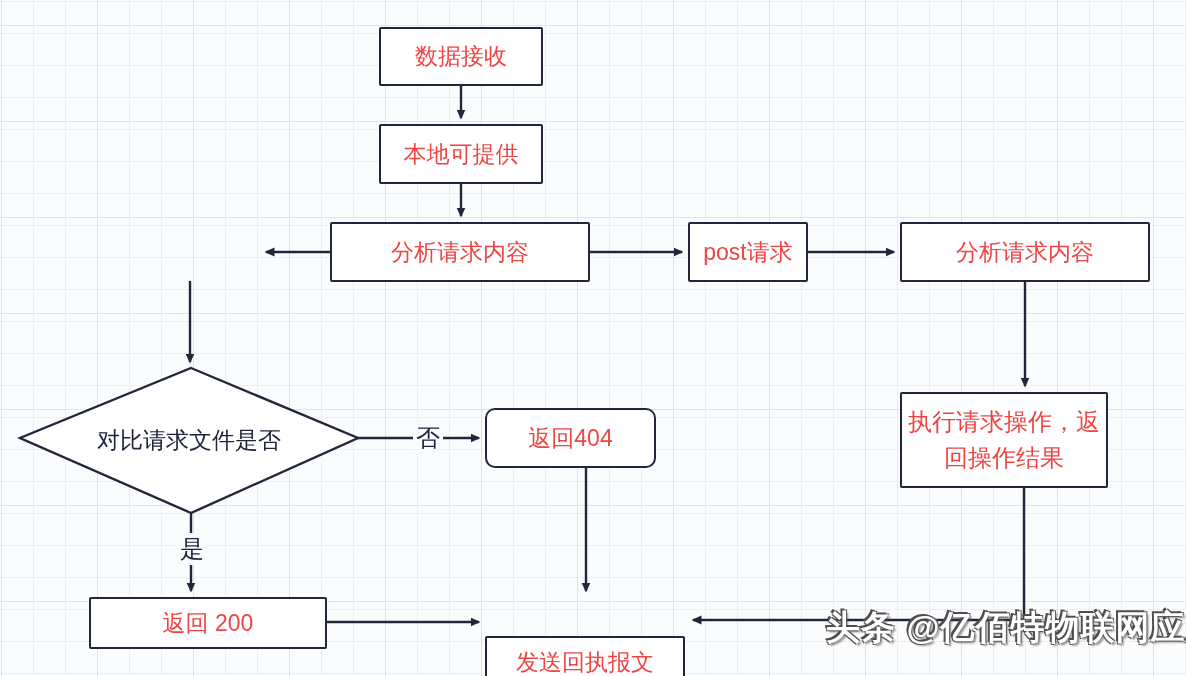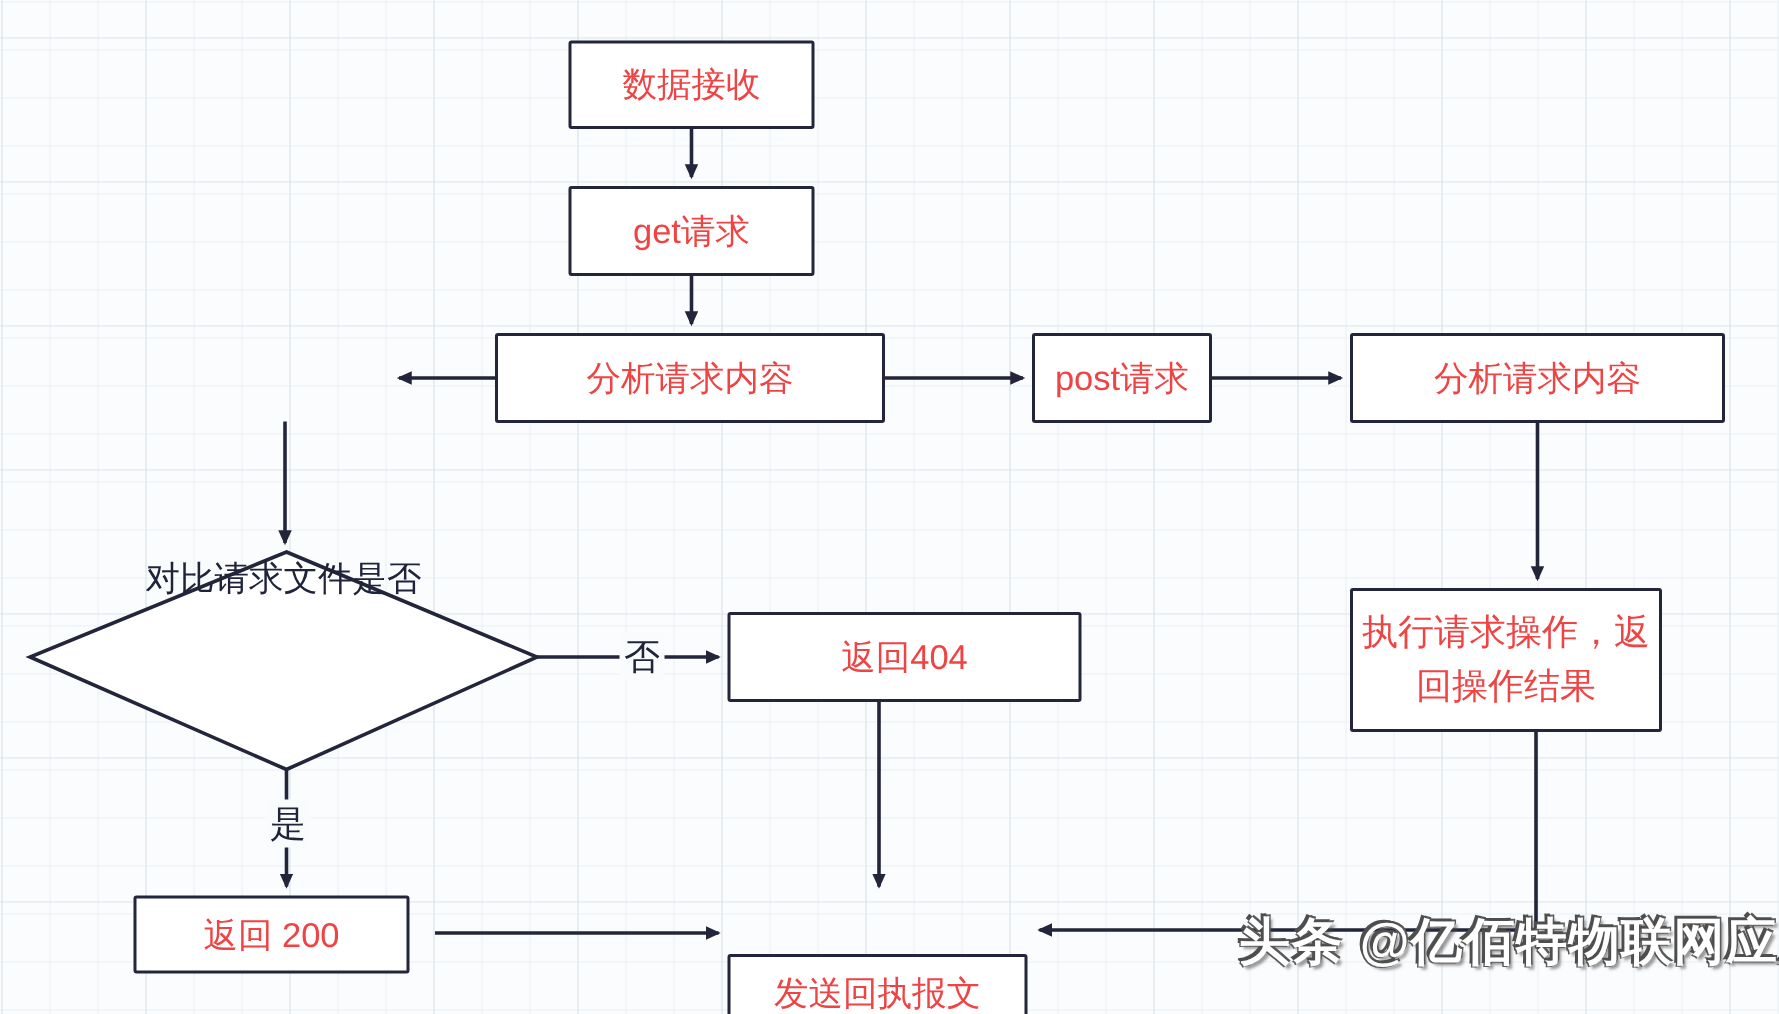--- a/index.html
+++ b/index.html
@@ -117,7 +117,7 @@
   </div>
 
   <div class="node" style="left:379px; top:124px; width:164px; height:60px;">
-    <span>get请求</span>
+    <span>本地可提供</span>
   </div>
 
   <div class="node" style="left:330px; top:222px; width:260px; height:60px;">

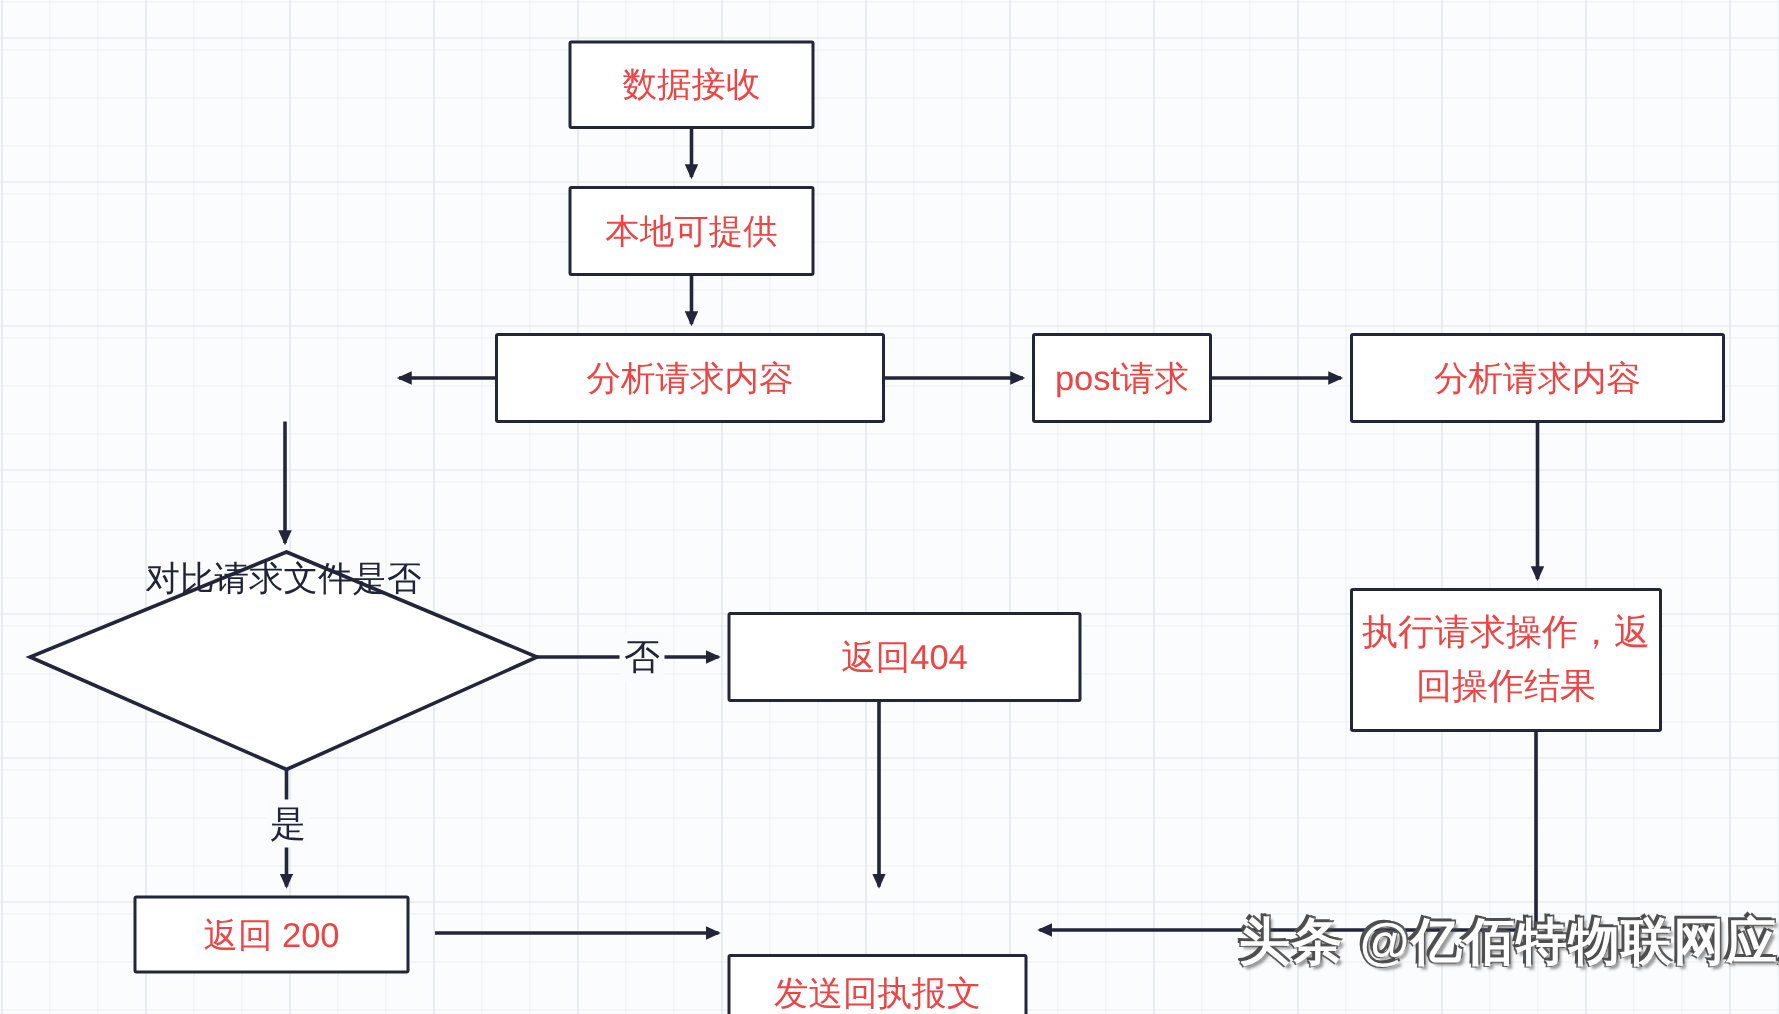--- a/index.html
+++ b/index.html
@@ -51,6 +51,7 @@
     display: flex;
     flex-direction: column;
     align-items: center;
+    justify-content: center;
     font-size: 23px;
     line-height: 1.5;
     color: #20243a;

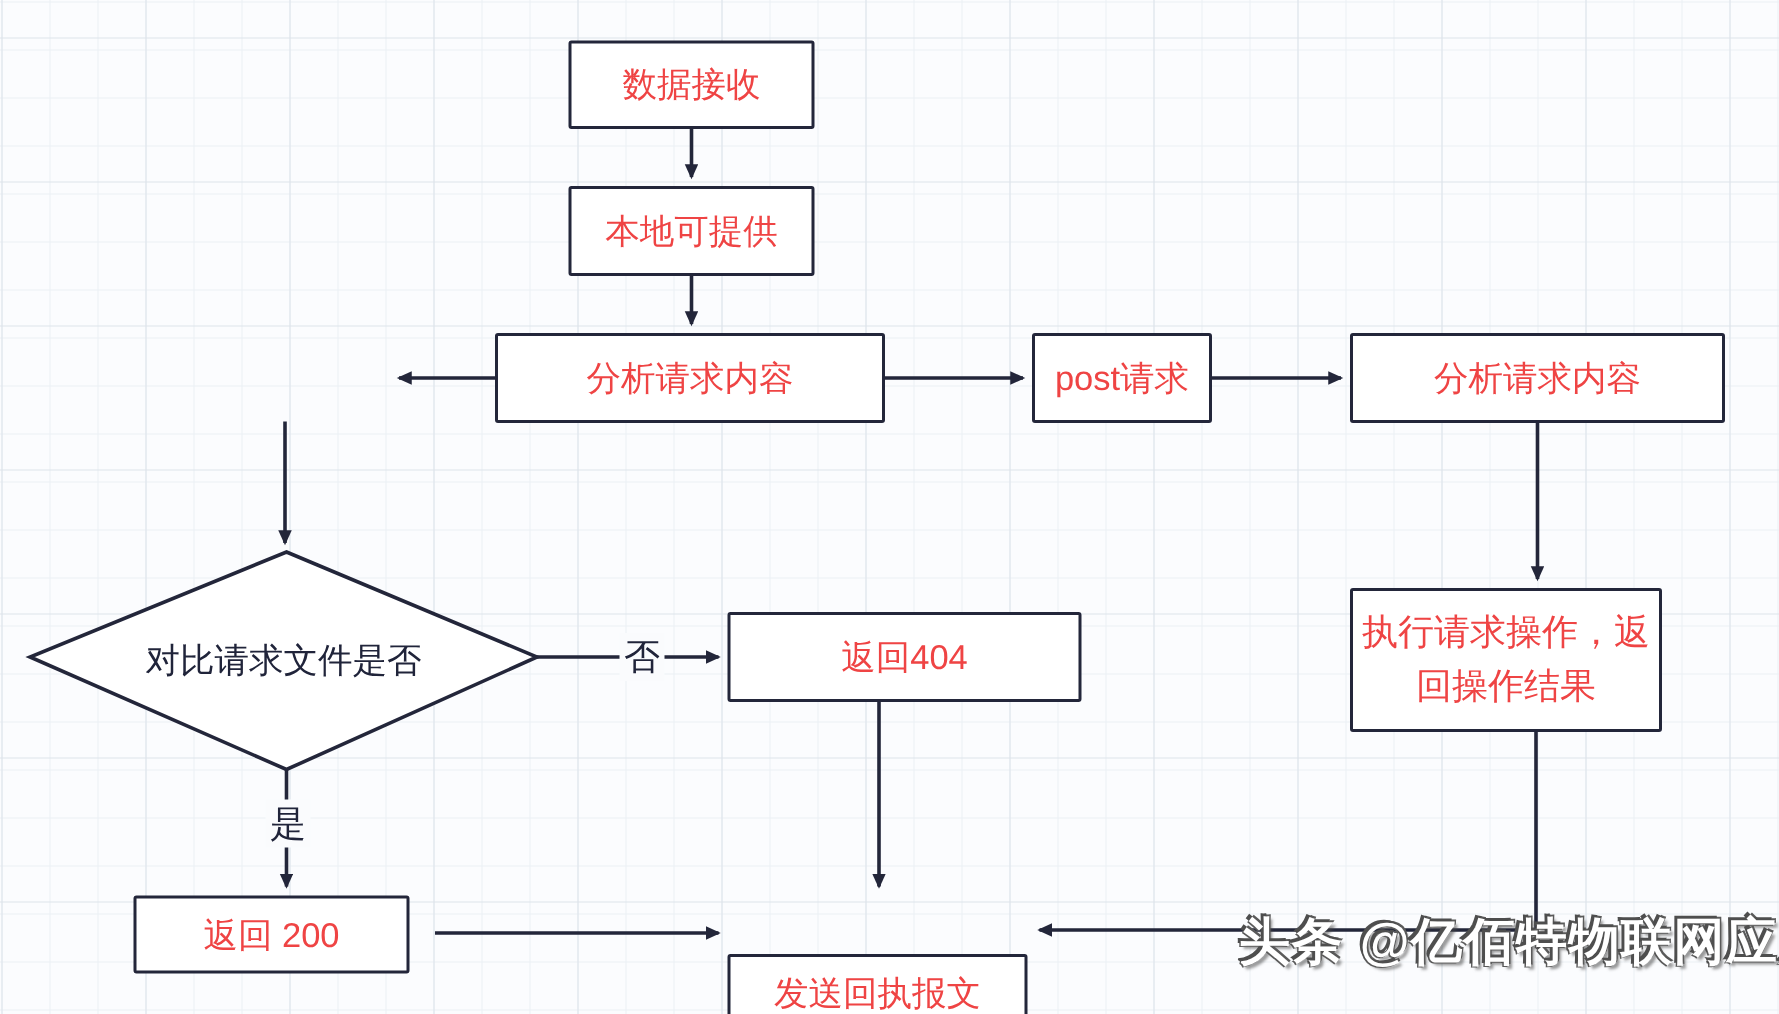--- a/index.html
+++ b/index.html
@@ -138,7 +138,7 @@
     <span>对比请求文件是否</span>
   </div>
 
-  <div class="node" style="left:485px; top:408px; width:236px; height:60px;">
+  <div class="node" style="left:485px; top:408px; width:171px; height:60px;border-radius:10px;">
     <span>返回404</span>
   </div>
 

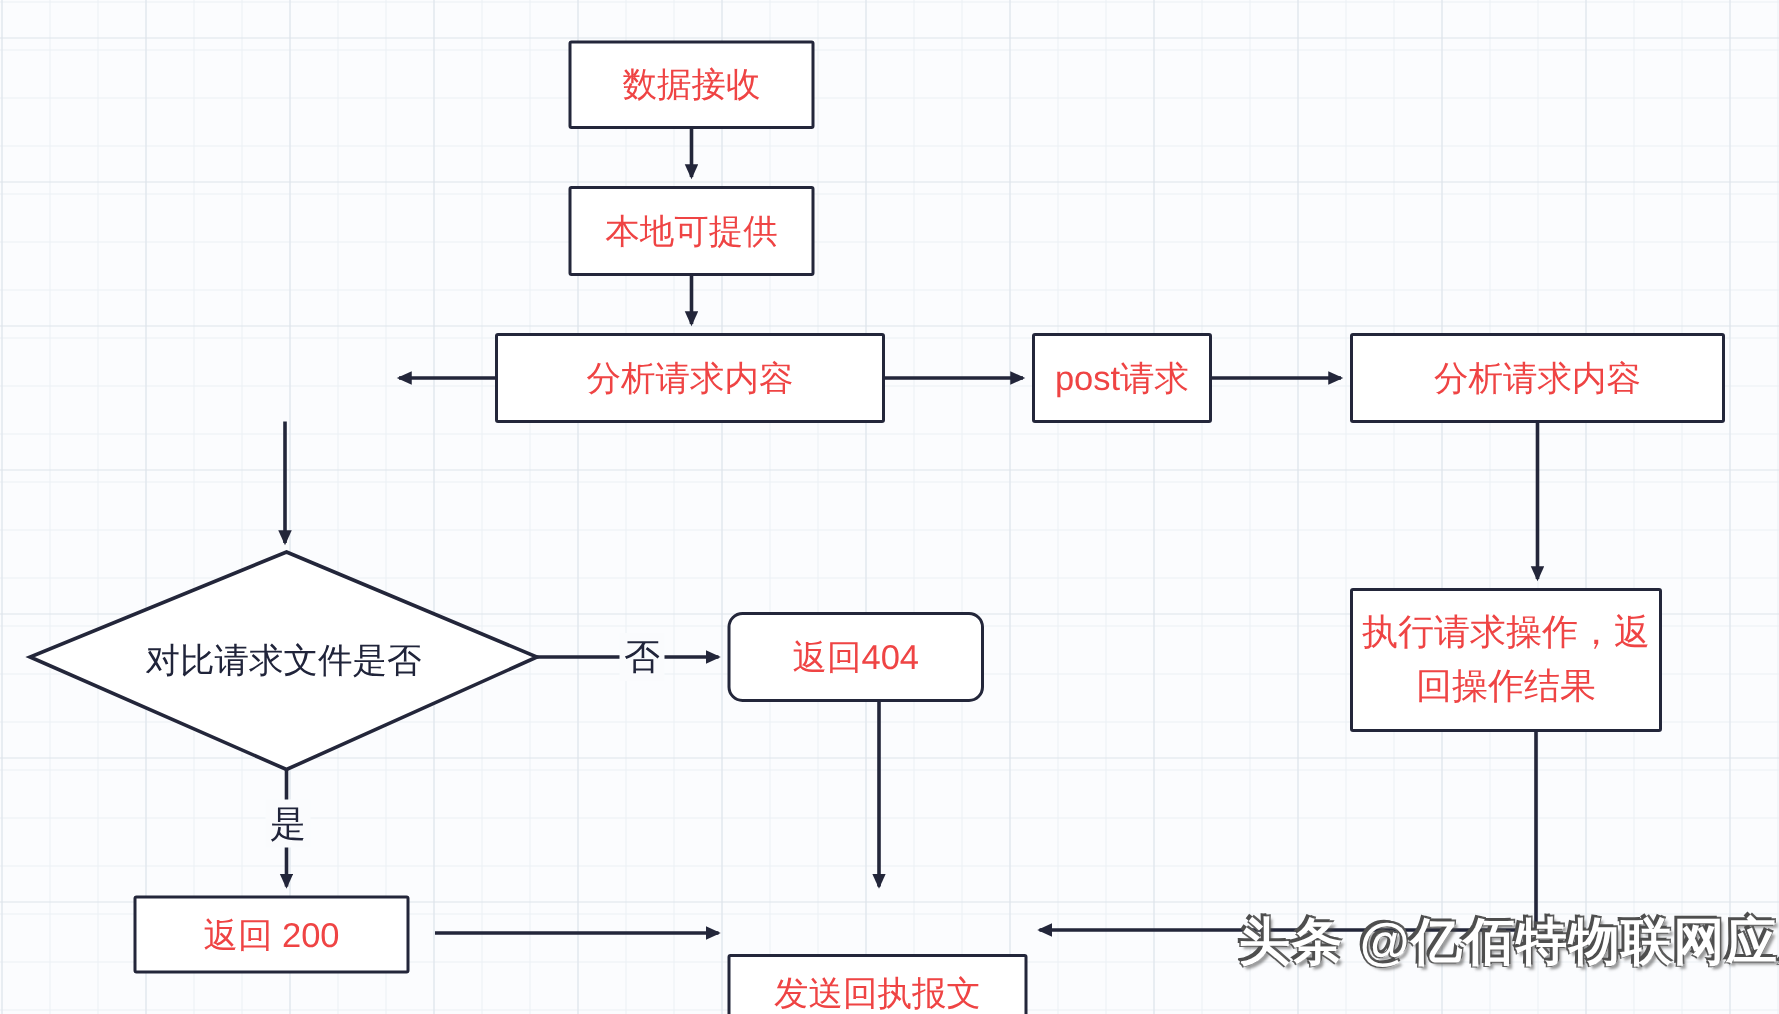--- a/index.html
+++ b/index.html
@@ -147,7 +147,7 @@
     <span>回操作结果</span>
   </div>
 
-  <div class="node" style="left:89px; top:597px; width:184px; height:52px;">
+  <div class="node" style="left:89px; top:597px; width:238px; height:52px;">
     <span>返回 200</span>
   </div>
 

